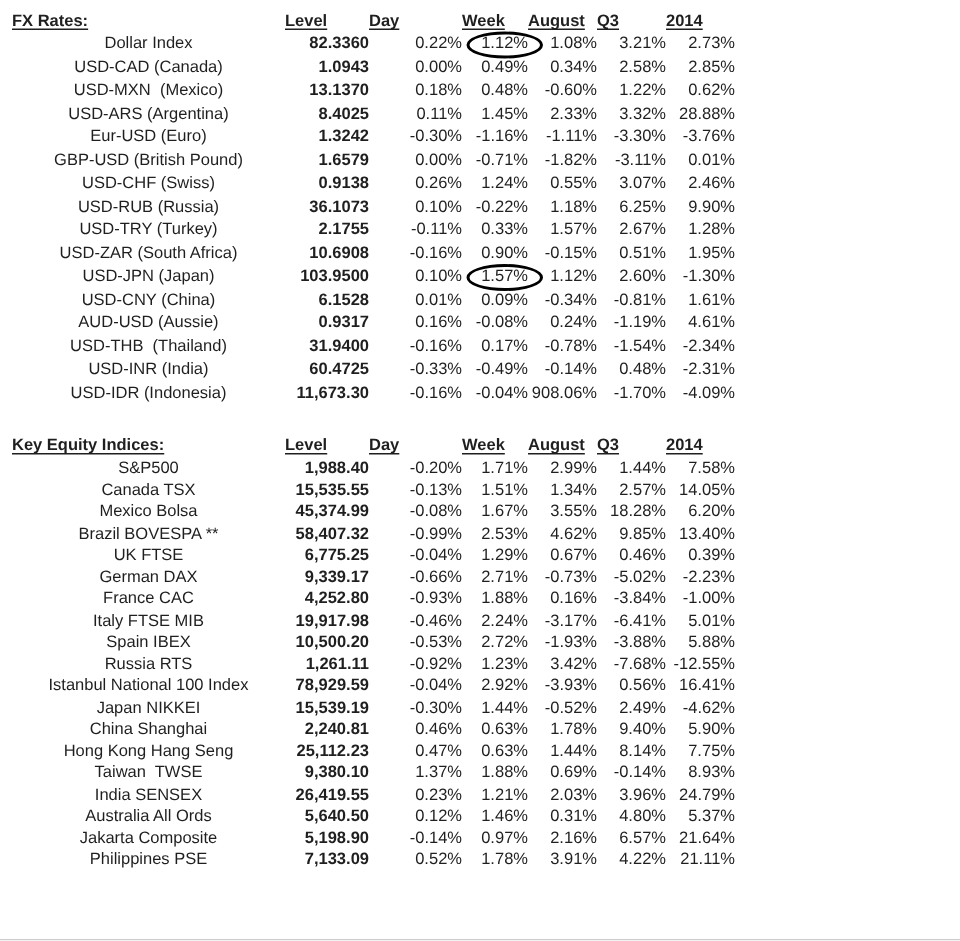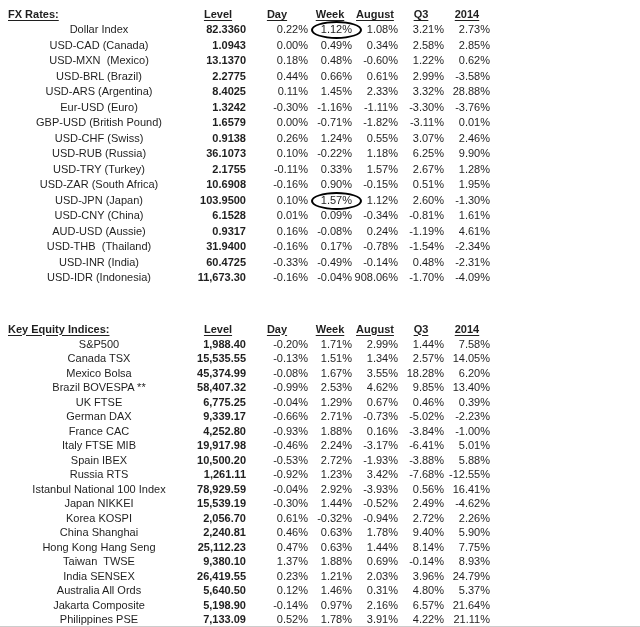--- a/index.html
+++ b/index.html
@@ -34,7 +34,7 @@
     font-weight: bold;
     text-decoration: underline;
     text-underline-offset: 2px;
-    text-align: center;
+    text-align: left;
     height: 16px; line-height: 16px;
   }
   table.rates th.t-title { text-align: left; }

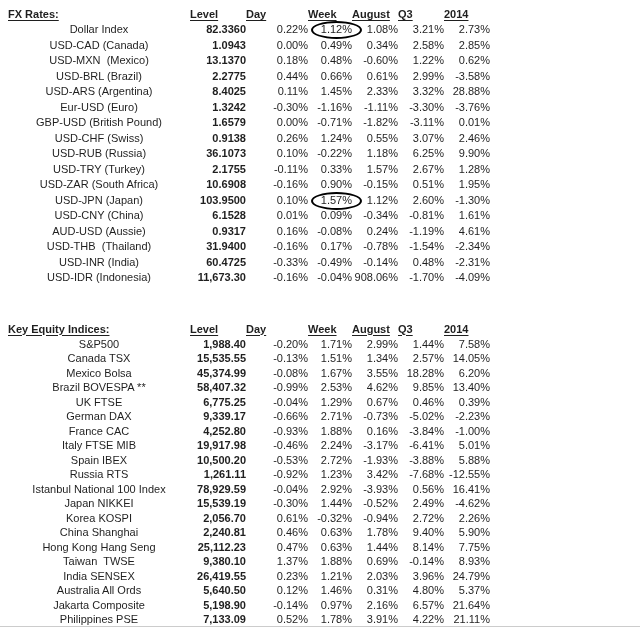--- a/index.html
+++ b/index.html
@@ -113,15 +113,6 @@
           <td>0.62%</td>
         </tr>
       
-        <tr>
-          <td class="t-label">USD-BRL (Brazil)</td>
-          <td class="t-level">2.2775</td>
-          <td>0.44%</td>
-          <td>0.66%</td>
-          <td>0.61%</td>
-          <td>2.99%</td>
-          <td>-3.58%</td>
-        </tr>
       
         <tr>
           <td class="t-label">USD-ARS (Argentina)</td>

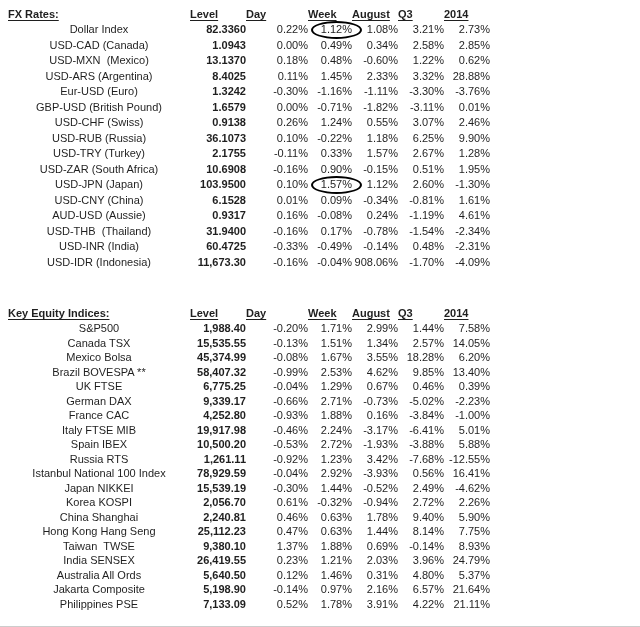--- a/index.html
+++ b/index.html
@@ -43,7 +43,7 @@
   table.rates td.t-level { font-weight: bold; }
   table.fx td     { height: 15.5px; line-height: 15.5px; }
   table.equity td { height: 14.5px; line-height: 14.5px; }
-  table.equity { margin-top: 35px; }
+  table.equity { margin-top: 19px; }
   .circle-annotation {
     display: inline-block;
     height: 13px; line-height: 13px;

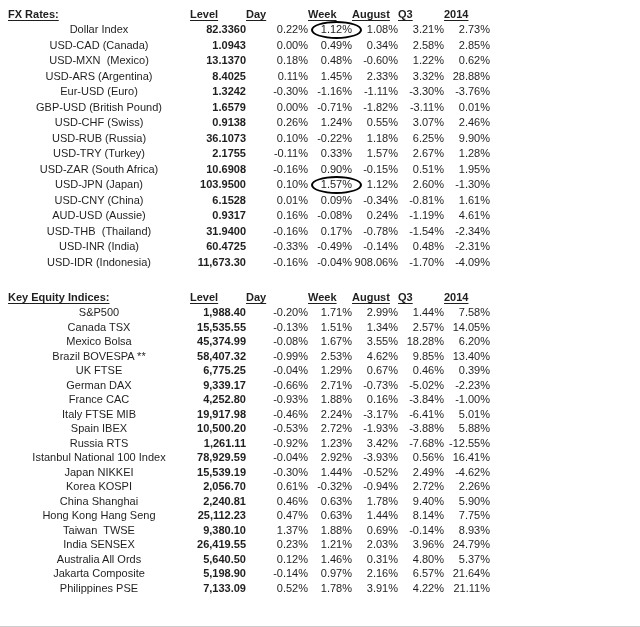--- a/index.html
+++ b/index.html
@@ -385,15 +385,6 @@
           <td>-4.62%</td>
         </tr>
       
-        <tr>
-          <td class="t-label">Korea KOSPI</td>
-          <td class="t-level">2,056.70</td>
-          <td>0.61%</td>
-          <td>-0.32%</td>
-          <td>-0.94%</td>
-          <td>2.72%</td>
-          <td>2.26%</td>
-        </tr>
       
         <tr>
           <td class="t-label">China Shanghai</td>

